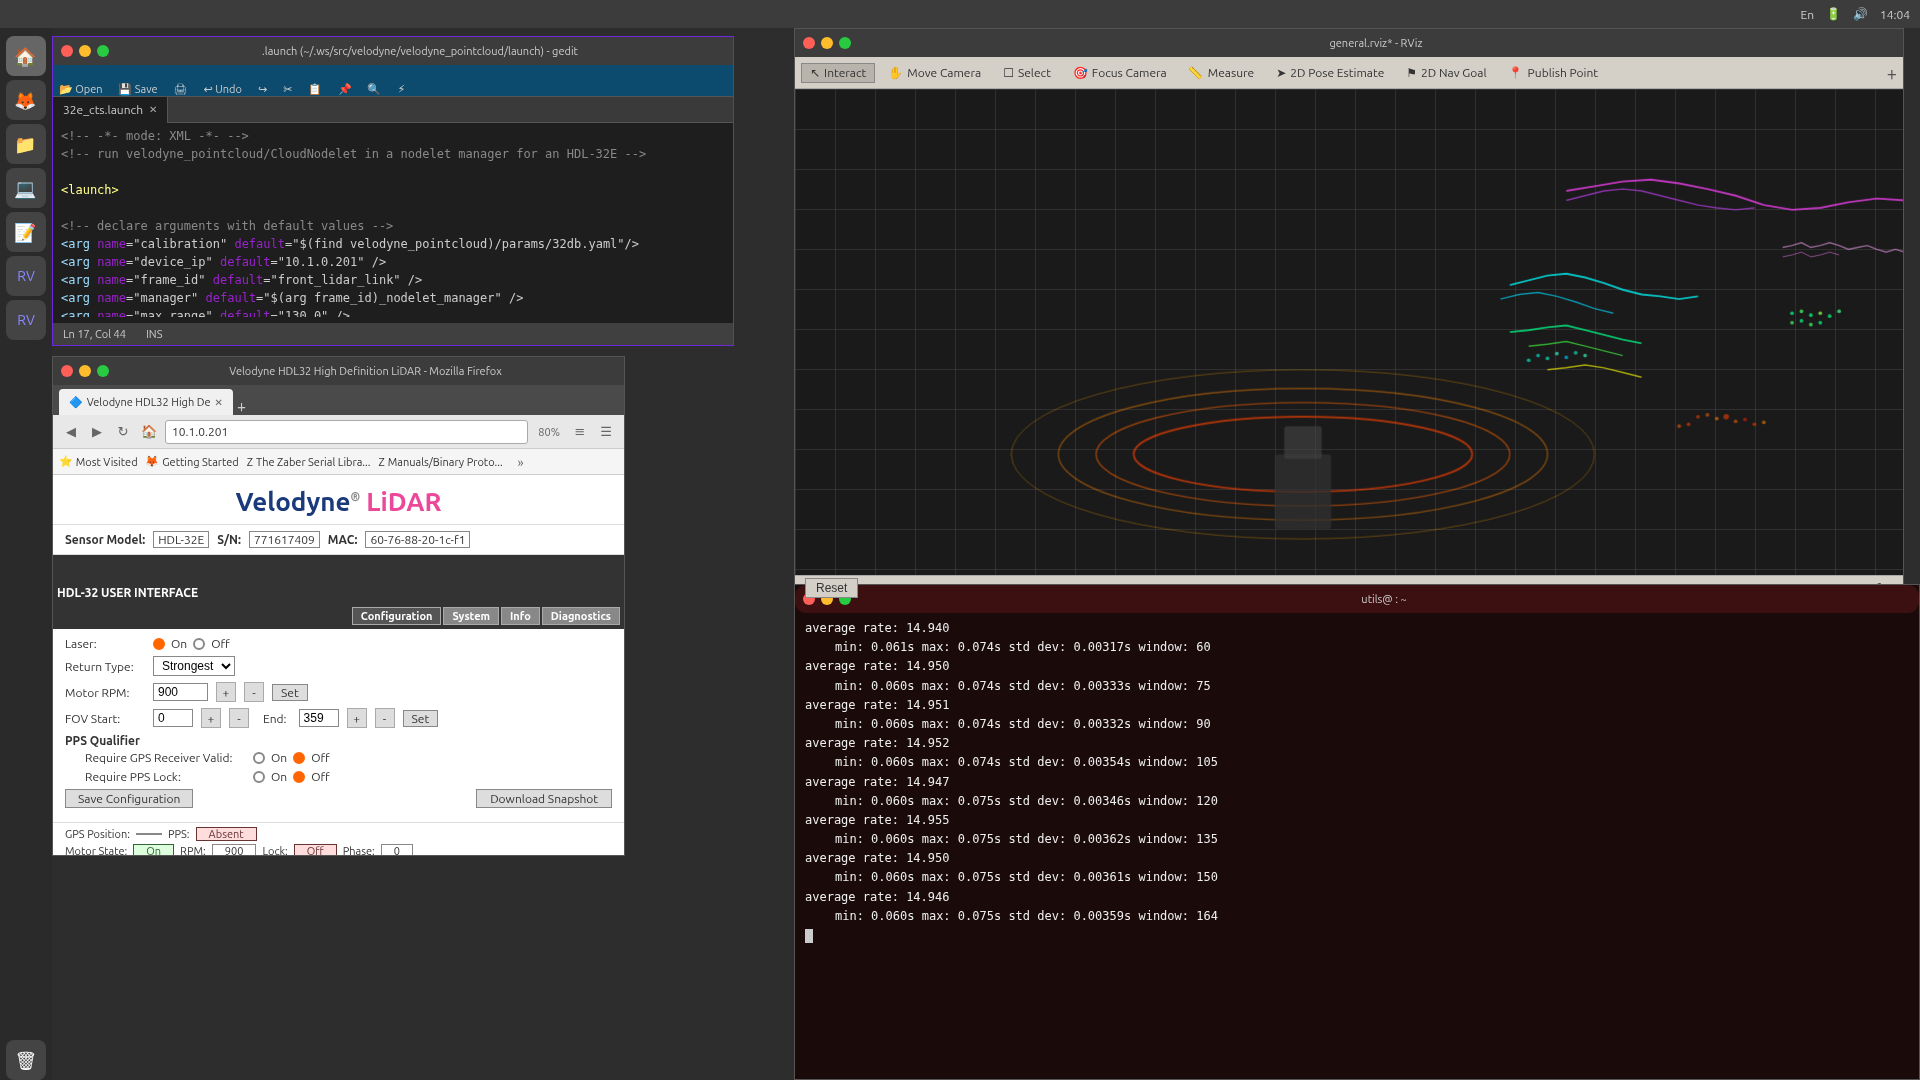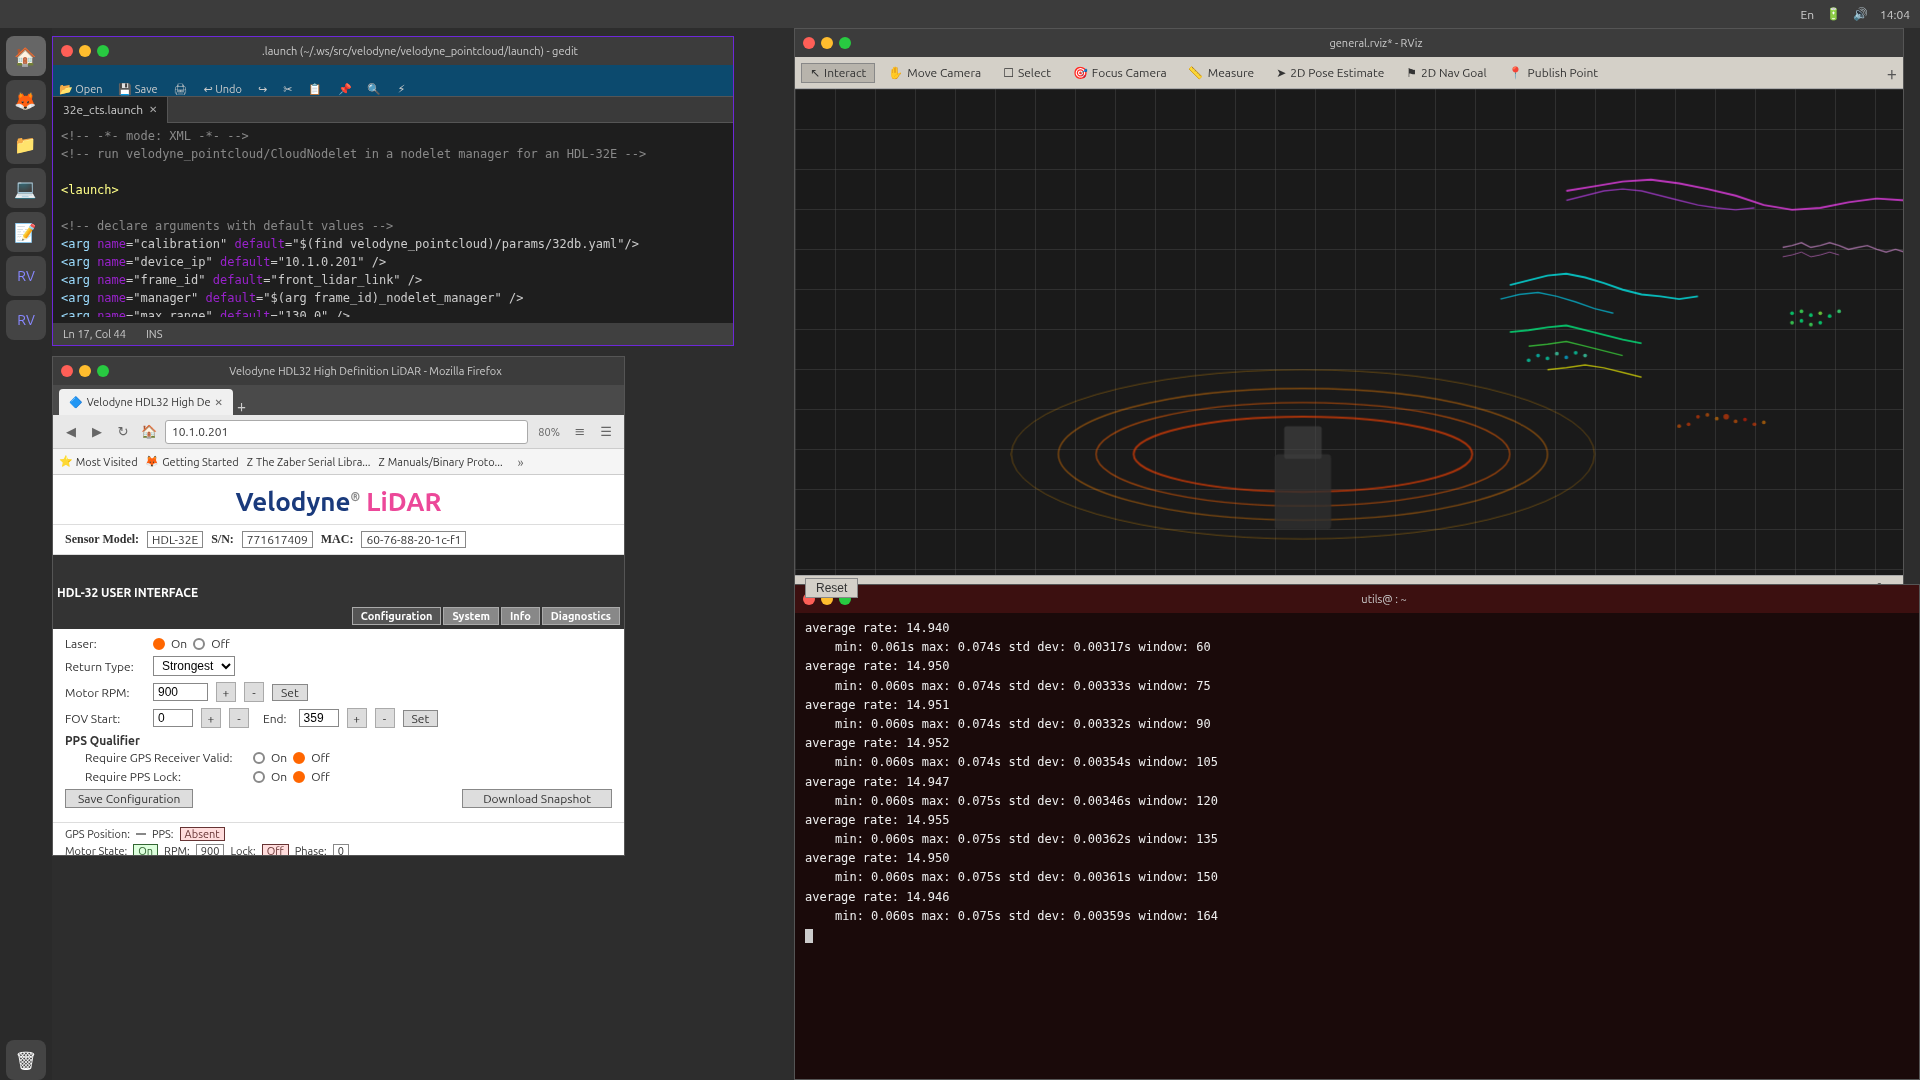--- a/index.html
+++ b/index.html
@@ -259,7 +259,7 @@
       background: #fff;
       border-bottom: 1px solid #ddd;
     }
-    .sensor-label { color: #333; font-weight: bold; font-size: 12px; font-family: Liberation Serif, serif; }
+    .sensor-label { color: #333; font-weight: bold; font-size: 12px; }
     .sensor-value {
       border: 1px solid #888;
       padding: 1px 4px;

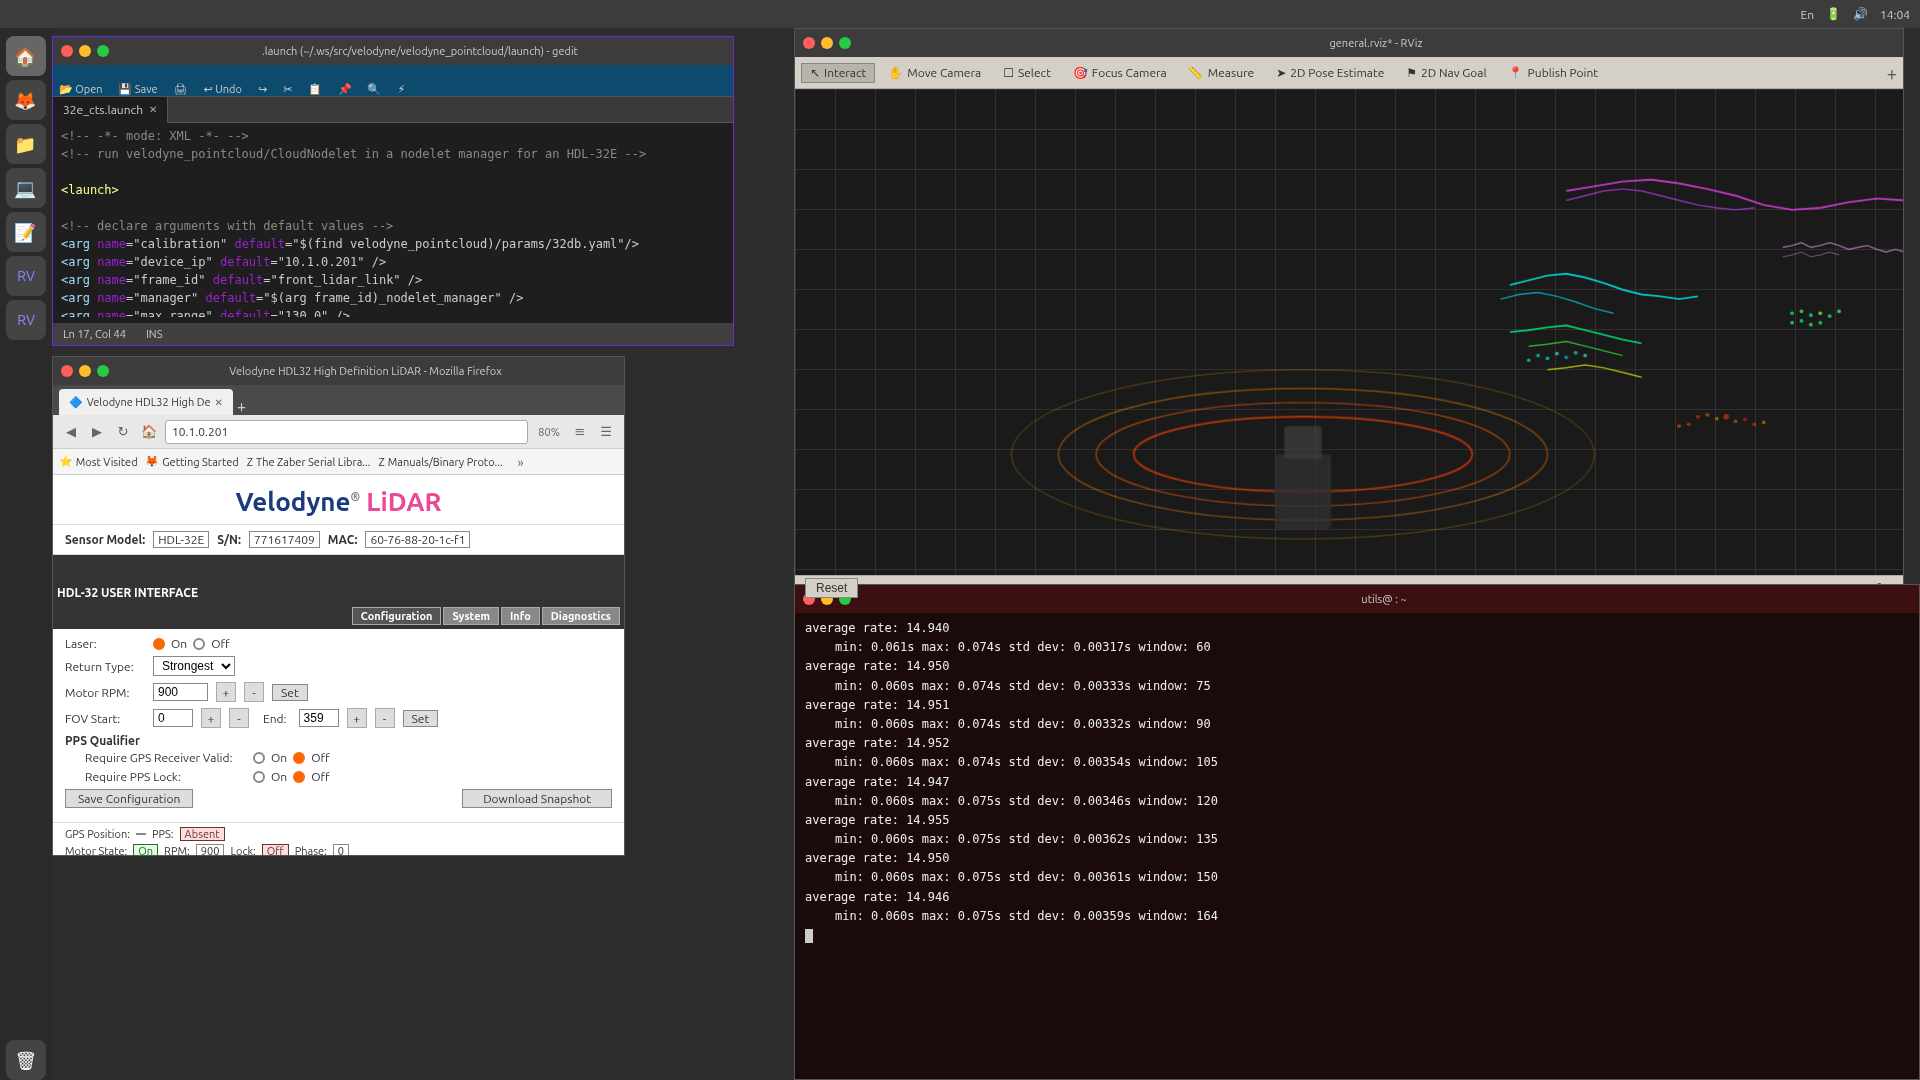--- a/index.html
+++ b/index.html
@@ -473,6 +473,7 @@
       gap: 6px;
       color: #ccc;
       font-size: 12px;
+      border-radius: 11px;
     }
     .terminal-content {
       padding: 6px 10px;

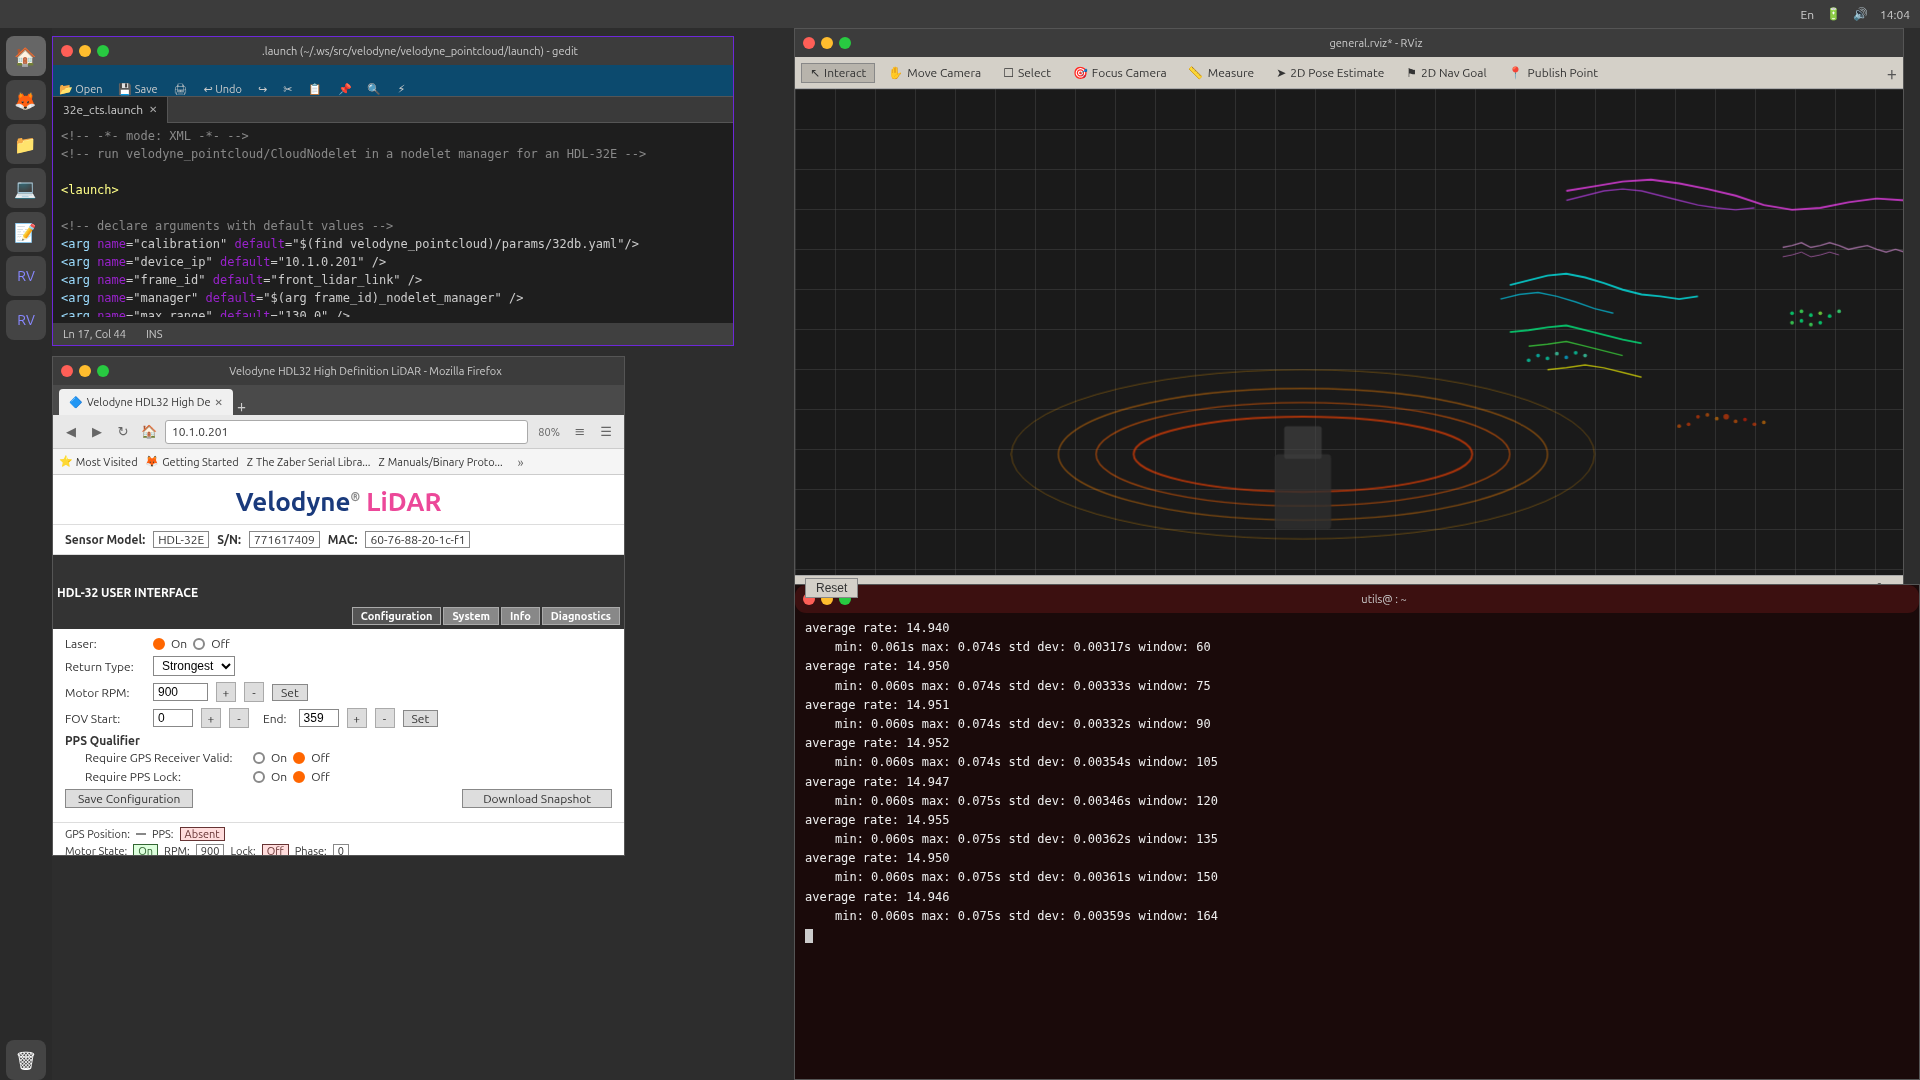--- a/index.html
+++ b/index.html
@@ -347,7 +347,7 @@
     .status-on { background: #dfd; color: #363; border-color: #363; }
     .status-off { background: #fdd; color: #633; border-color: #633; }
     .download-btn {
-      padding: 2px 20px;
+      padding: 2px 13px;
       background: #ddd;
       border: 1px solid #888;
       font-size: 12px;

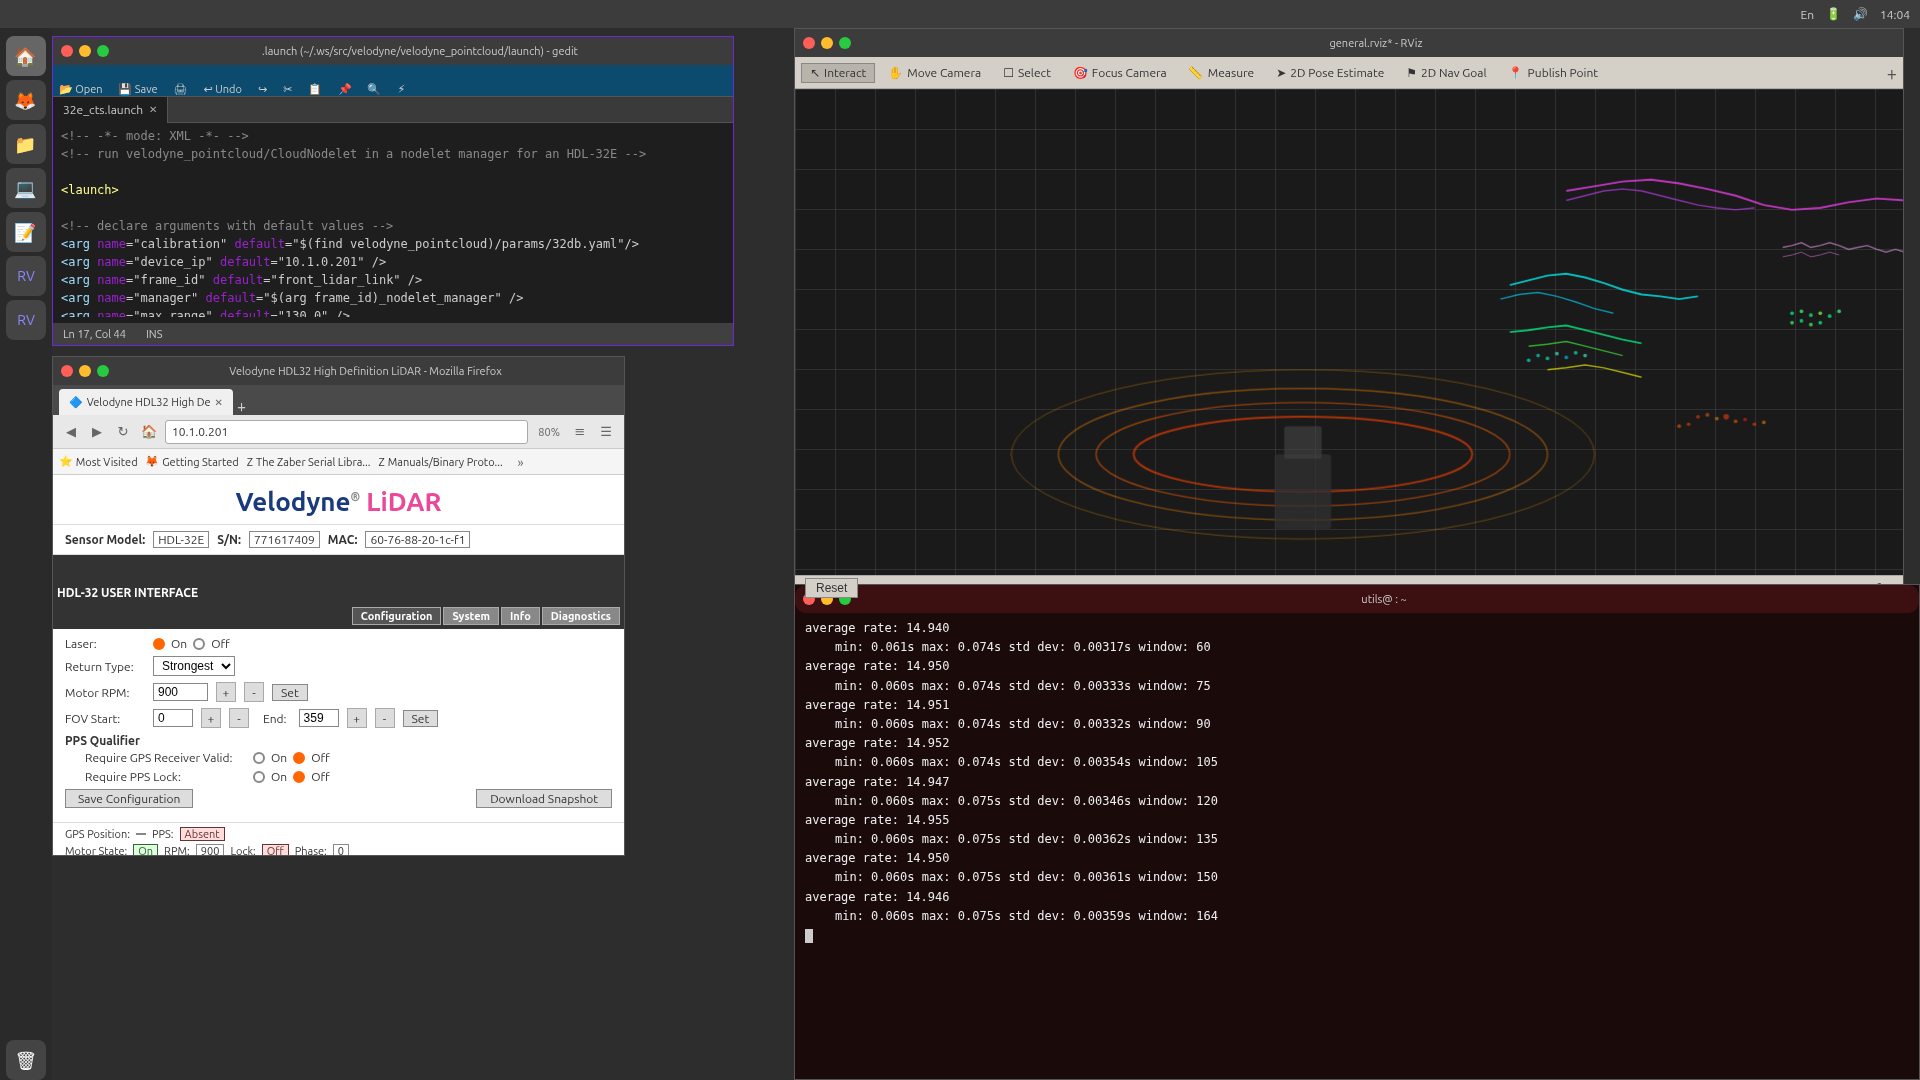--- a/index.html
+++ b/index.html
@@ -340,7 +340,7 @@
     .pps-title { font-size: 12px; color: #333; font-weight: bold; margin-bottom: 4px; }
     .status-badge {
       border: 1px solid #888;
-      padding: 0 4px;
+      padding: 0 12px;
       font-size: 11px;
       background: #fff;
     }

